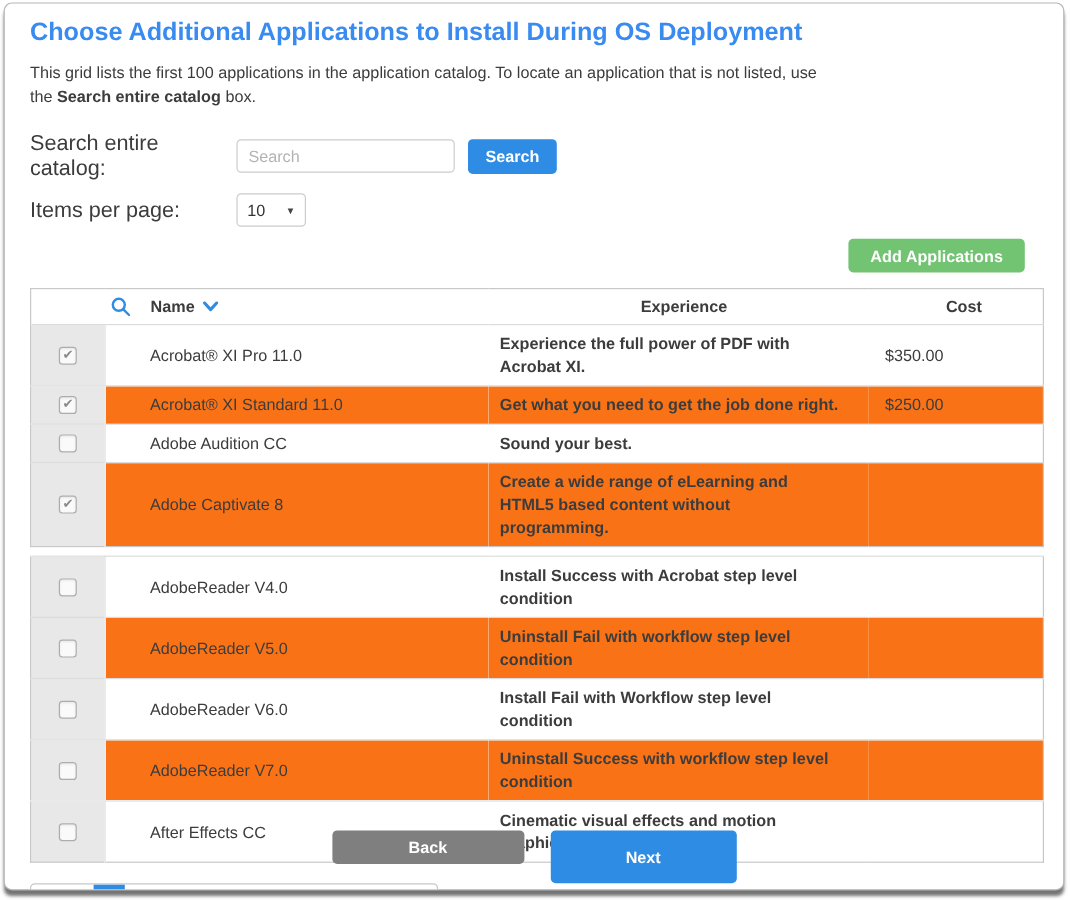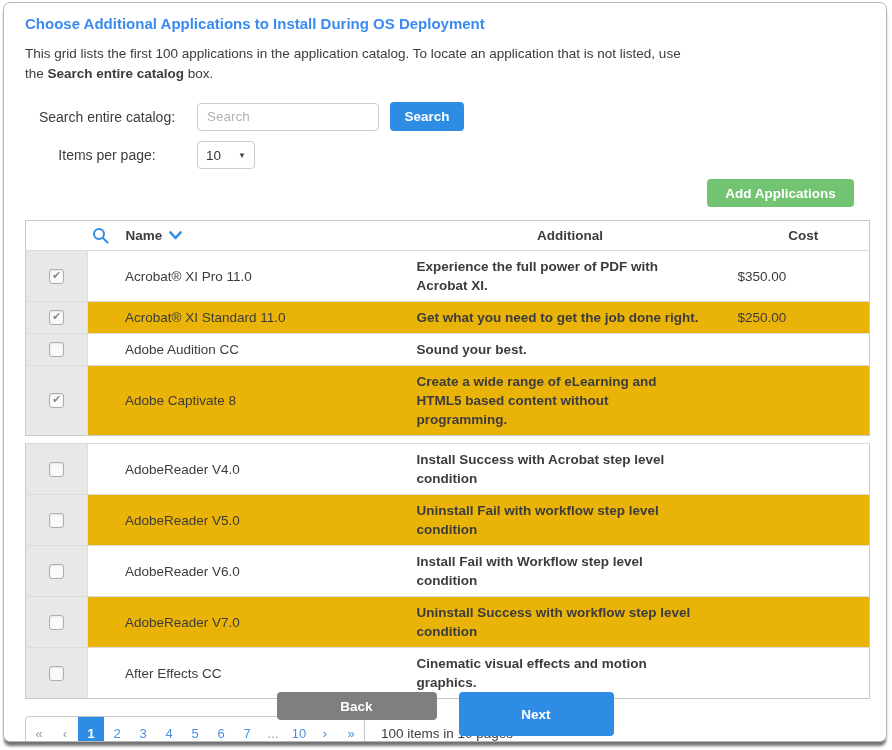--- a/index.html
+++ b/index.html
@@ -12,7 +12,7 @@
   }
   .content { padding:0 21px; }
 
-  h1.page-title { margin-top:12px; font-size:15px; font-weight:bold; color:#3a8bf0; }
+  h1.page-title { margin-top:12px; font-size:21px; font-weight:bold; color:#3a8bf0; }
   p.intro { margin-top:12px; font-size:13.5px; line-height:20px; color:#3c3c3c; max-width:675px; }
   p.intro b { font-weight:bold; }
 

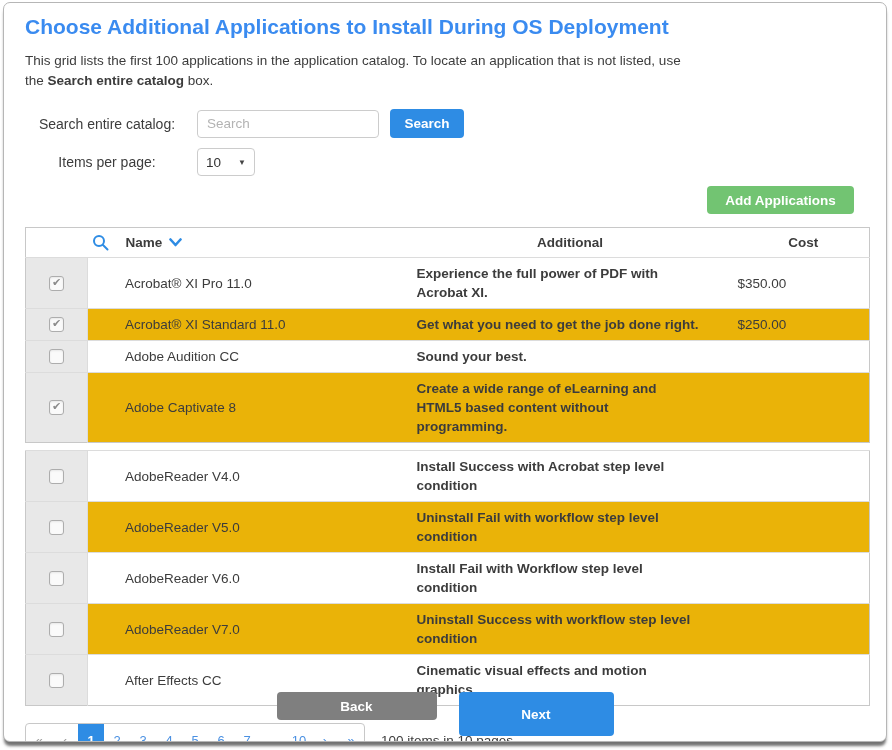--- a/index.html
+++ b/index.html
@@ -18,7 +18,7 @@
 
   .form-area { margin-top:18px; }
   .form-row { display:flex; align-items:center; margin-bottom:10px; }
-  .form-label { width:172px; text-align:center; padding-right:8px; font-size:14px; color:#3c3c3c; }
+  .form-label { width:172px; text-align:left; padding-right:8px; font-size:18px; color:#3c3c3c; }
   .search-input { width:182px; height:28px; border:1px solid #ccc; border-radius:4px; padding:0 9px; font-size:13.5px; color:#555; outline:none; }
   .search-input::placeholder { color:#b3b3b3; }
   button { font-family:"Liberation Sans", sans-serif; cursor:pointer; }

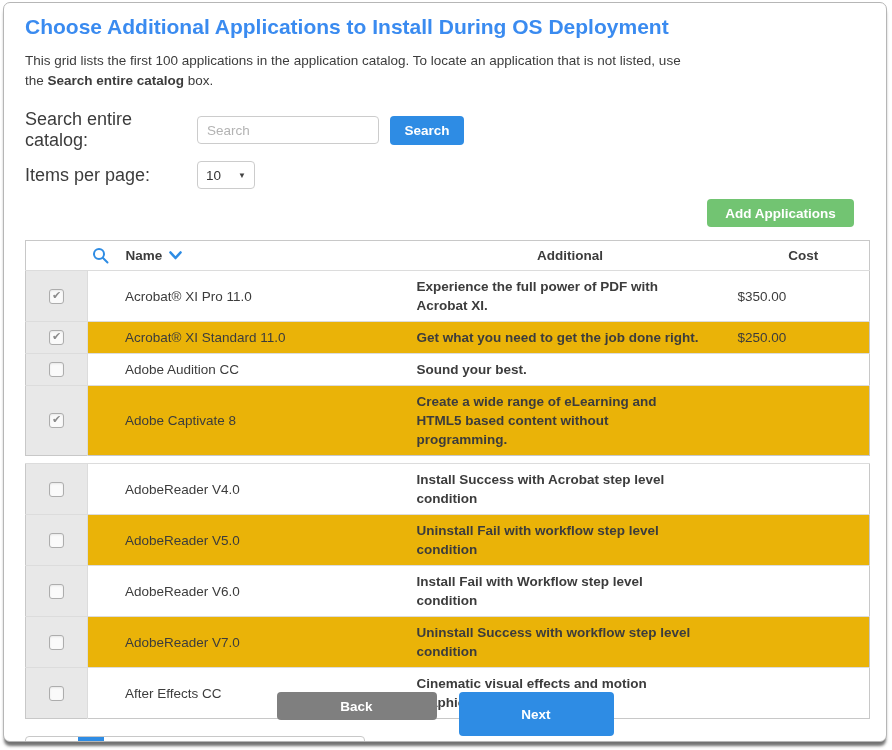--- a/index.html
+++ b/index.html
@@ -121,7 +121,7 @@
                 </svg>
             </span>
           </th>
-          <th class="h-desc">Additional</th>
+          <th class="h-desc">Experience</th>
           <th class="h-cost">Cost</th>
         </tr>
       </thead>

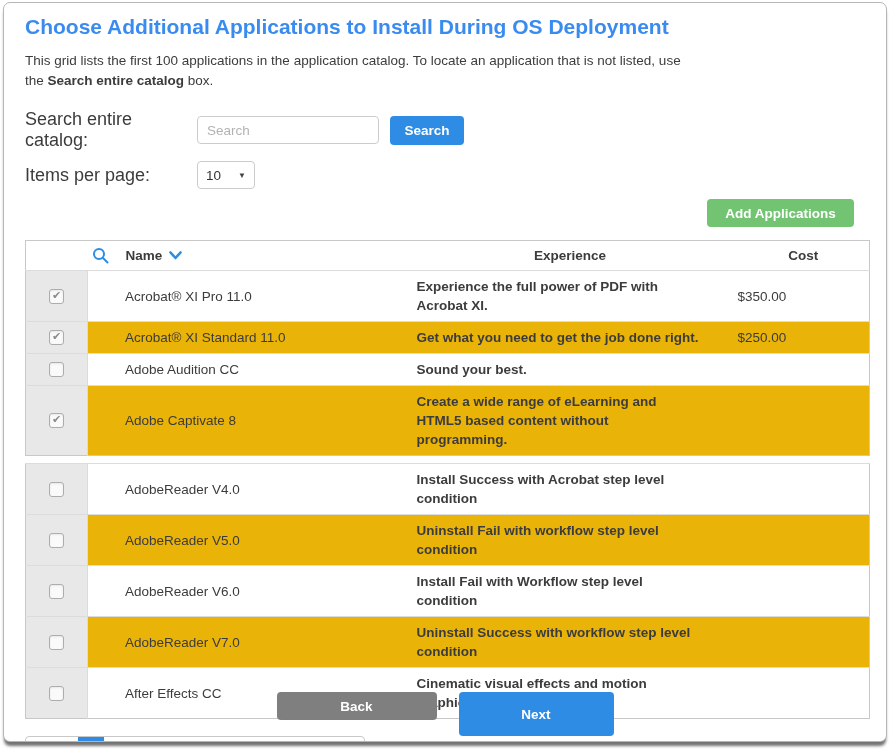--- a/index.html
+++ b/index.html
@@ -40,7 +40,7 @@
   .grid td { height:30px; vertical-align:middle; }
   col.c-check { width:62px; } col.c-name { width:319px; } col.c-desc { width:317px; } col.c-cost { width:146px; }
   td.cell-check { background:#e8e8e8; border-right:1px solid #dcdcdc; text-align:center; }
-  tr.alt td { background:#eab308; }
+  tr.alt td { background:#f97316; }
   tr.alt td.cell-check { background:#e8e8e8; }
   td.cell-name { padding-left:37px; }
   td.cell-desc { padding:6px 22px 6px 10px; line-height:19px;font-weight:bold; }

